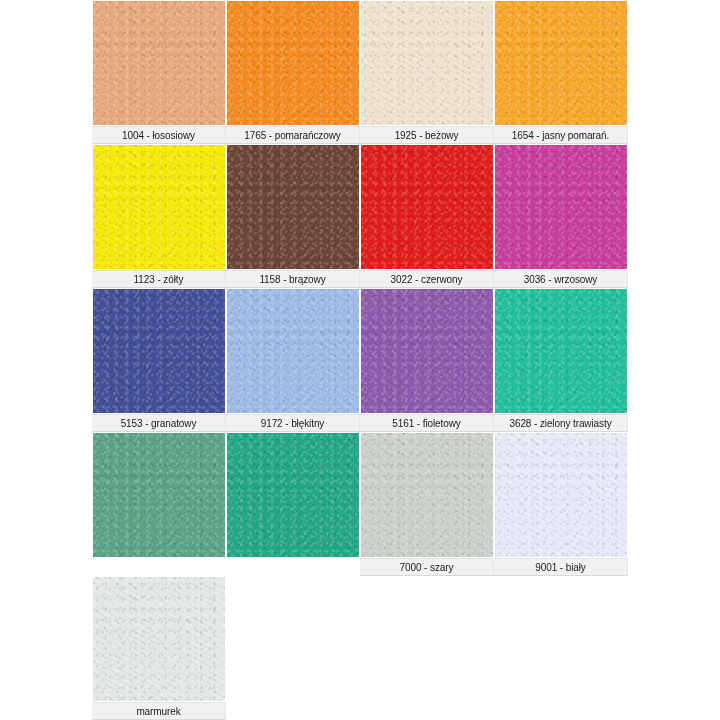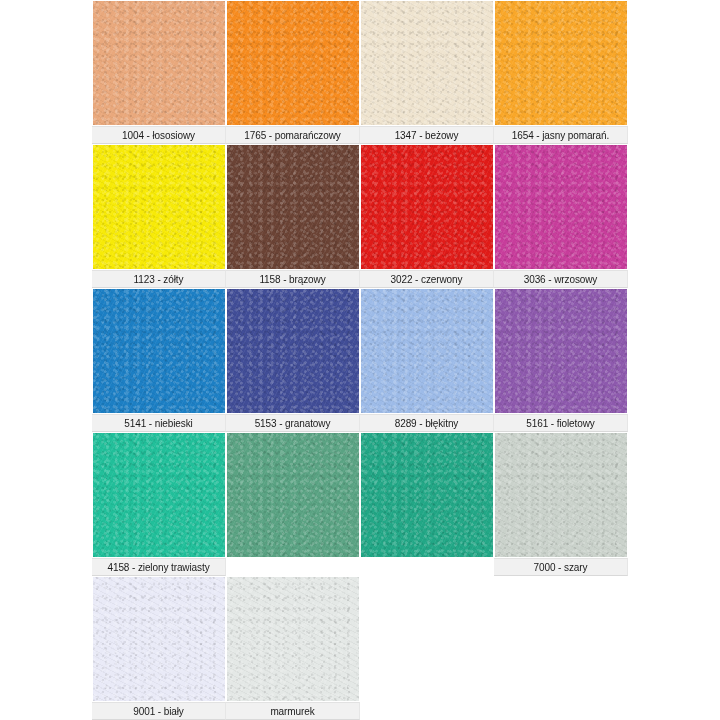--- a/index.html
+++ b/index.html
@@ -126,7 +126,7 @@
           <div class="grain"></div>
           <div class="grain2"></div>
         </div>
-        <div class="swatch-label">1347 - beżowy</div>
+        <div class="swatch-label">1925 - beżowy</div>
       </div>
       <div class="swatch-cell">
         <div class="swatch-color" style="background-color: rgb(249, 167, 41);">

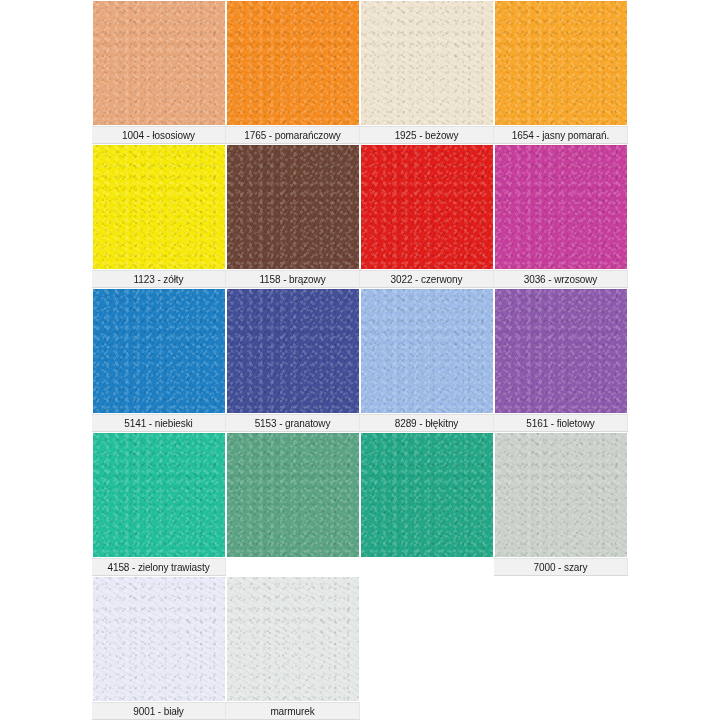--- a/index.html
+++ b/index.html
@@ -164,13 +164,6 @@
         <div class="swatch-label">3036 - wrzosowy</div>
       </div>
       <div class="swatch-cell">
-        <div class="swatch-color" style="background-color: rgb(28, 127, 196);">
-          <div class="grain"></div>
-          <div class="grain2"></div>
-        </div>
-        <div class="swatch-label">5141 - niebieski</div>
-      </div>
-      <div class="swatch-cell">
         <div class="swatch-color" style="background-color: rgb(65, 77, 151);">
           <div class="grain"></div>
           <div class="grain2"></div>

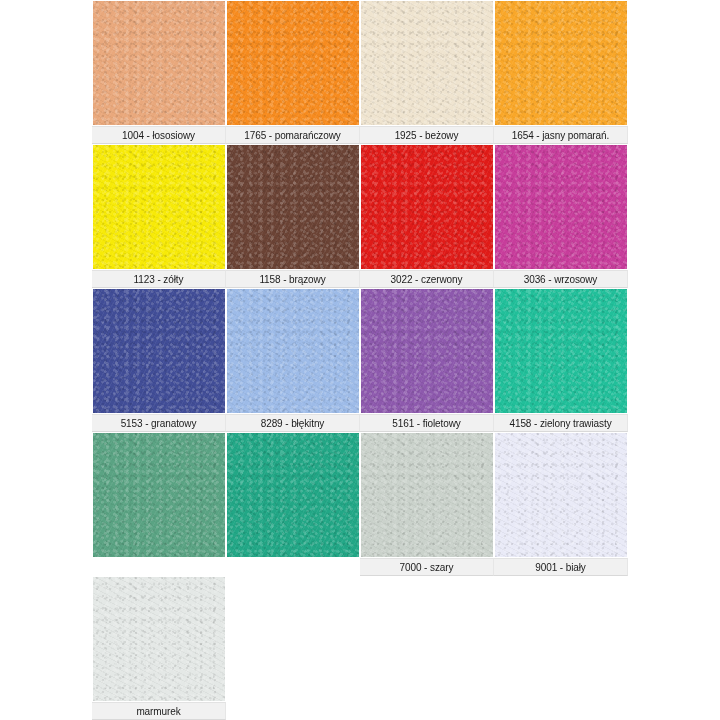--- a/index.html
+++ b/index.html
@@ -175,7 +175,7 @@
           <div class="grain"></div>
           <div class="grain2"></div>
         </div>
-        <div class="swatch-label">8289 - błękitny</div>
+        <div class="swatch-label">9172 - błękitny</div>
       </div>
       <div class="swatch-cell">
         <div class="swatch-color" style="background-color: rgb(141, 89, 173);">

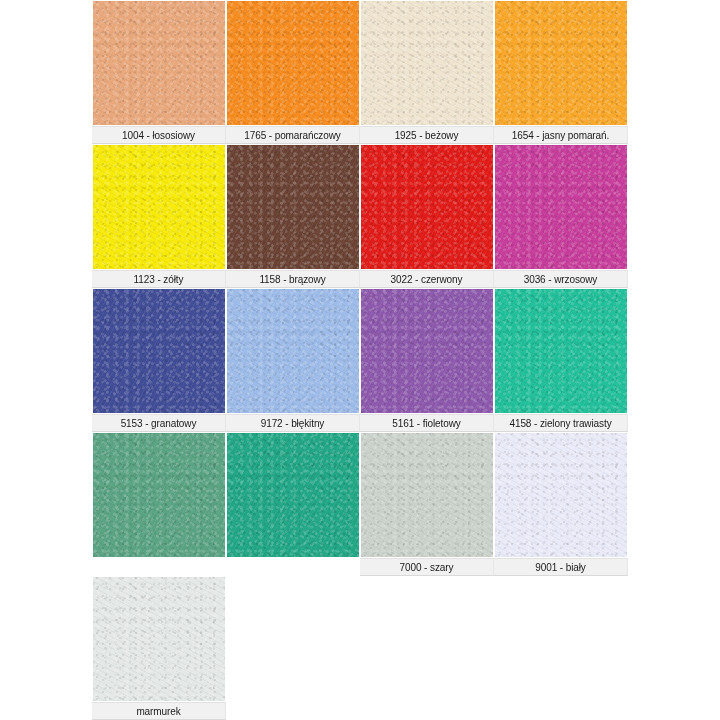--- a/index.html
+++ b/index.html
@@ -189,7 +189,7 @@
           <div class="grain"></div>
           <div class="grain2"></div>
         </div>
-        <div class="swatch-label">4158 - zielony trawiasty</div>
+        <div class="swatch-label">3628 - zielony trawiasty</div>
       </div>
       <div class="swatch-cell">
         <div class="swatch-color" style="background-color: rgb(90, 163, 131);">

